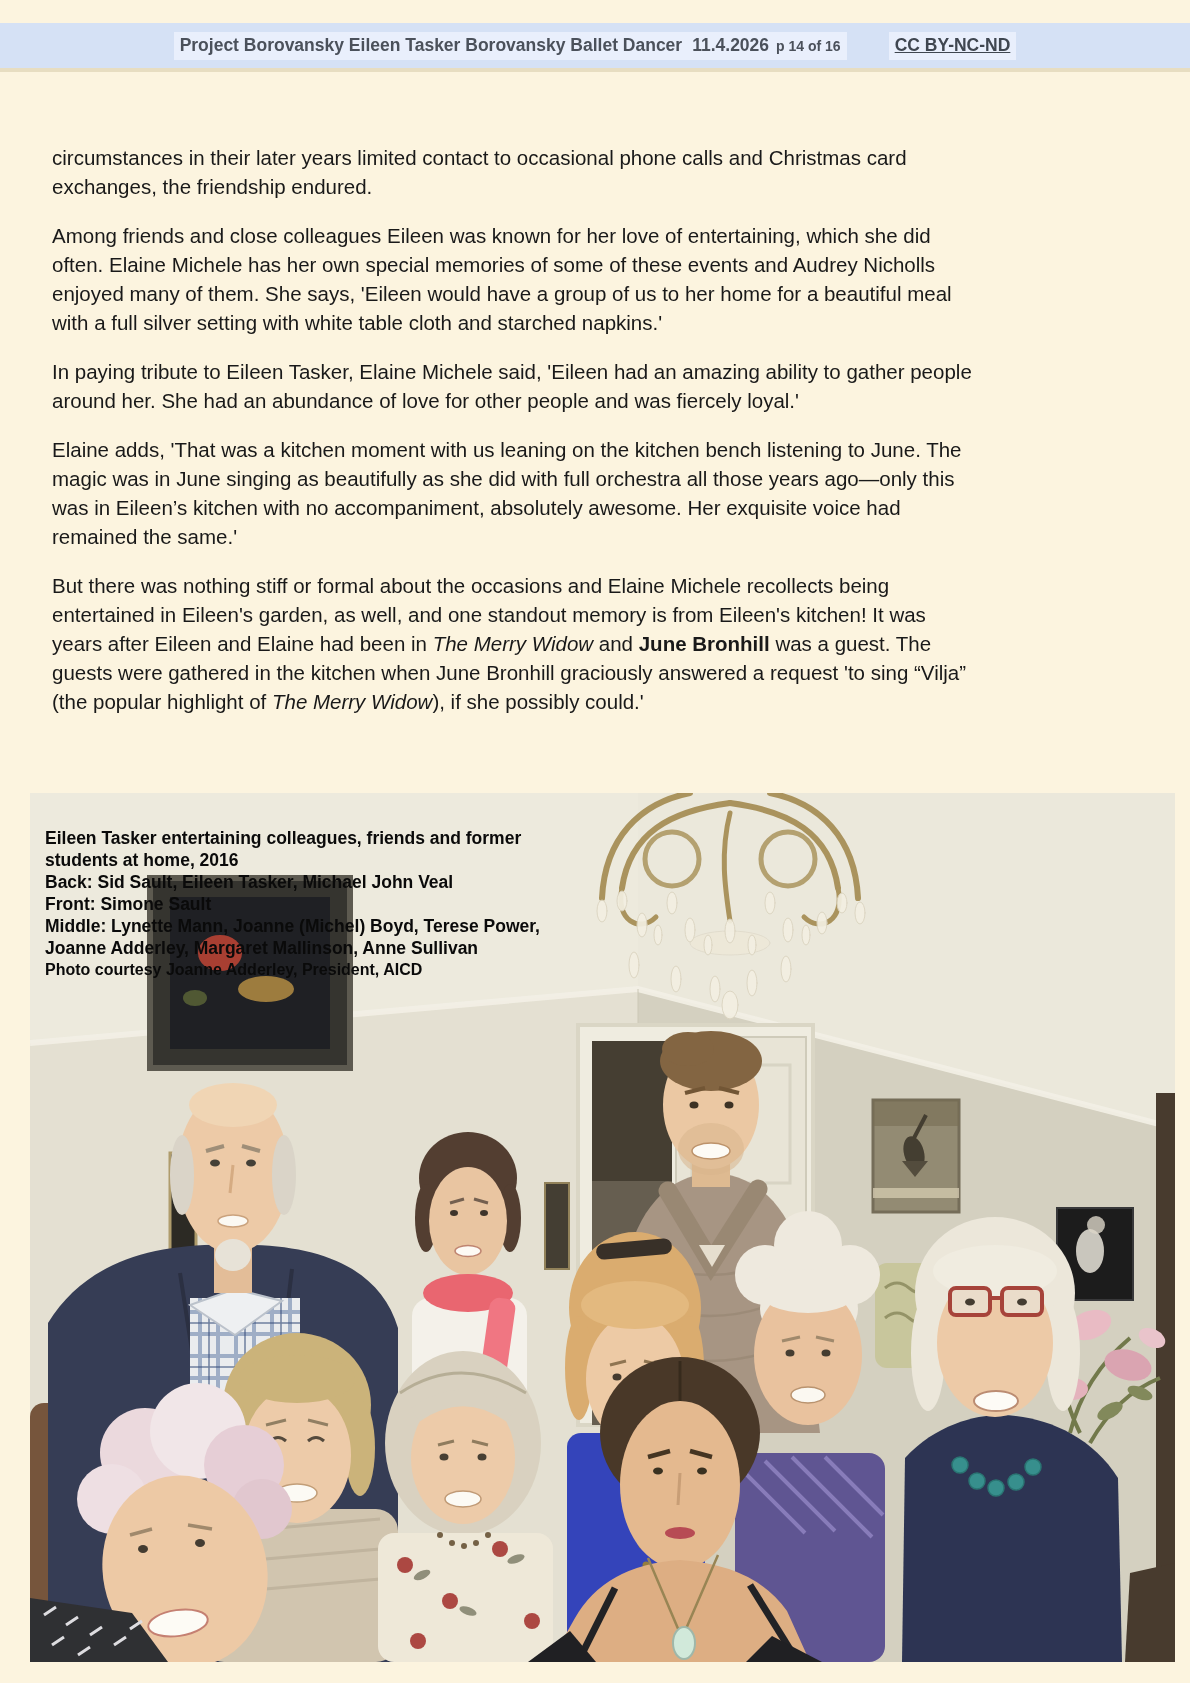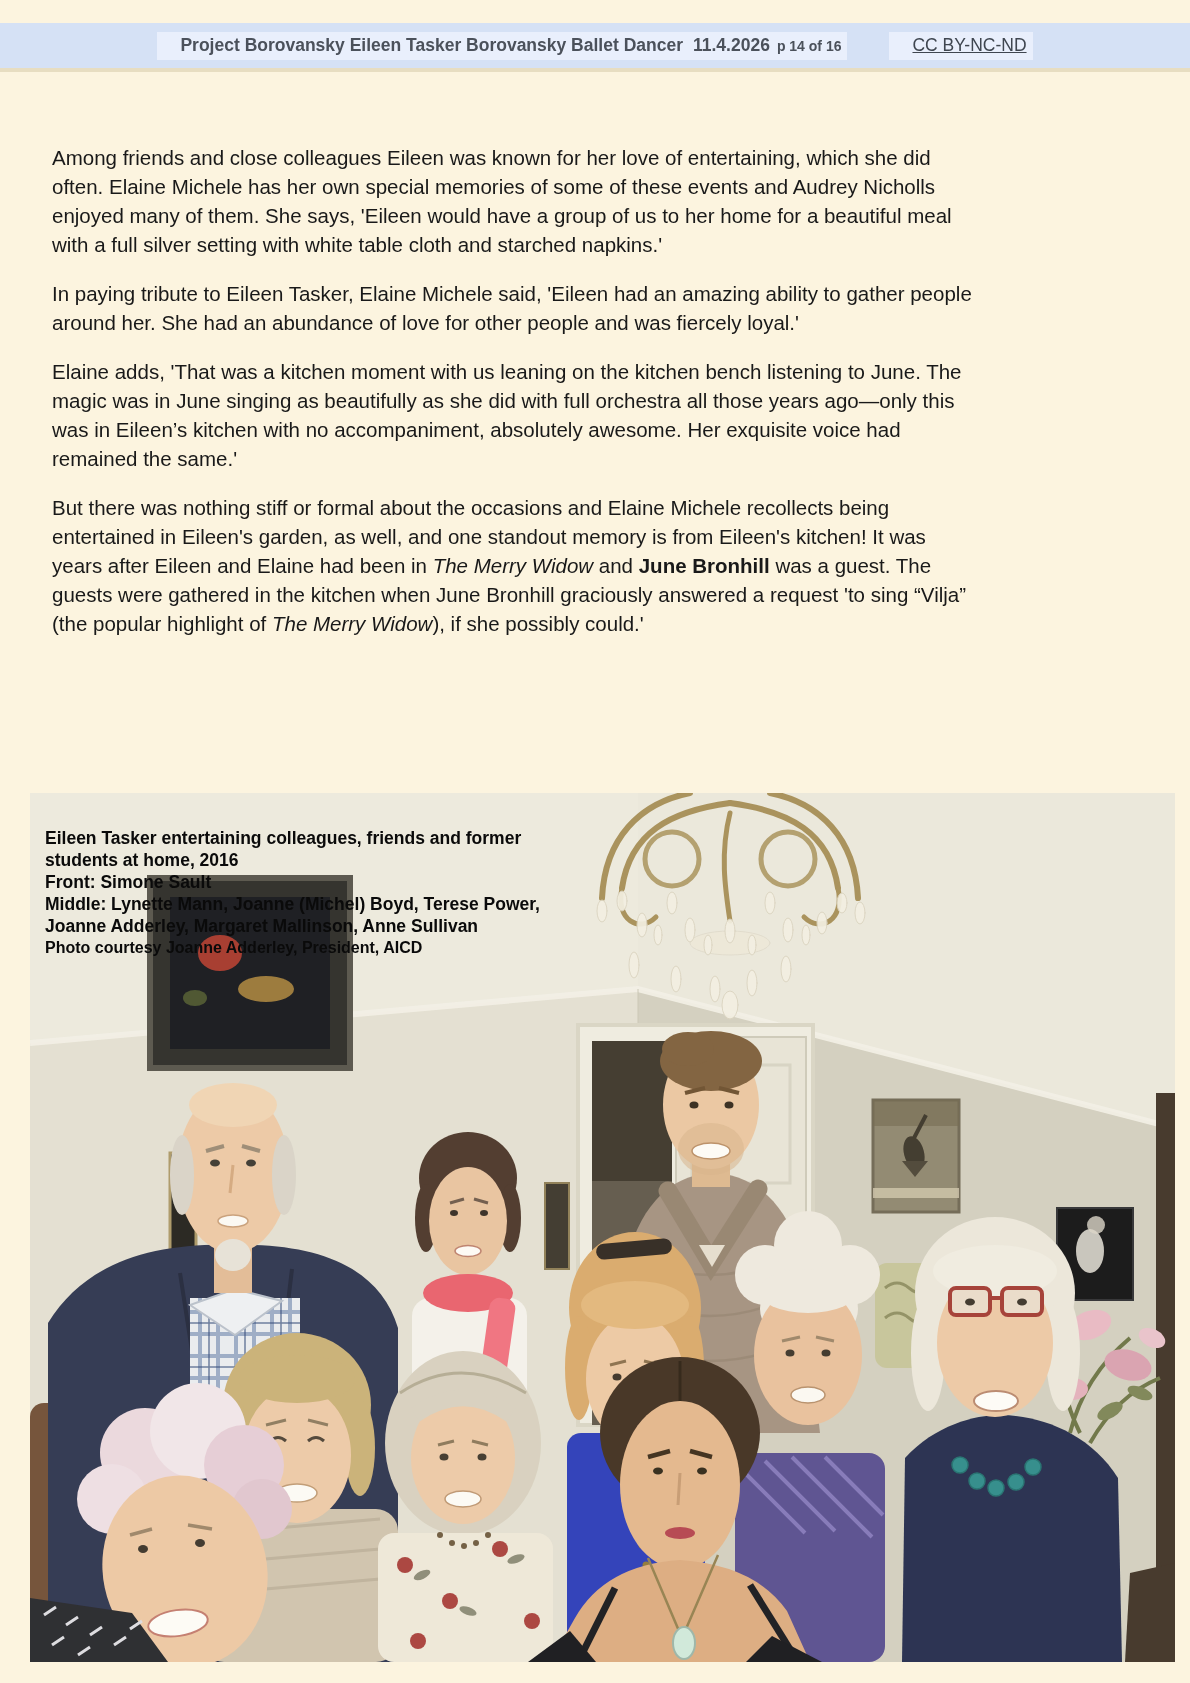--- a/index.html
+++ b/index.html
@@ -11,7 +11,7 @@
           background:#d5e1f5;border-bottom:4px solid #e7ddc1;
           display:flex;align-items:center;justify-content:center;}
   .topbar-inner{display:flex;align-items:baseline;white-space:nowrap;}
-  .hl{background:#e9effc;padding:3px 6px 4px 23px;}
+  .hl{background:#e9effc;padding:3px 6px 4px 6px;}
   .t-title{font-weight:bold;font-size:17.5px;color:#4b515b;}
   .t-date{font-weight:bold;font-size:17.5px;color:#4b515b;margin-left:10px;}
   .t-page{font-weight:bold;font-size:14px;color:#4b515b;margin-left:7px;}

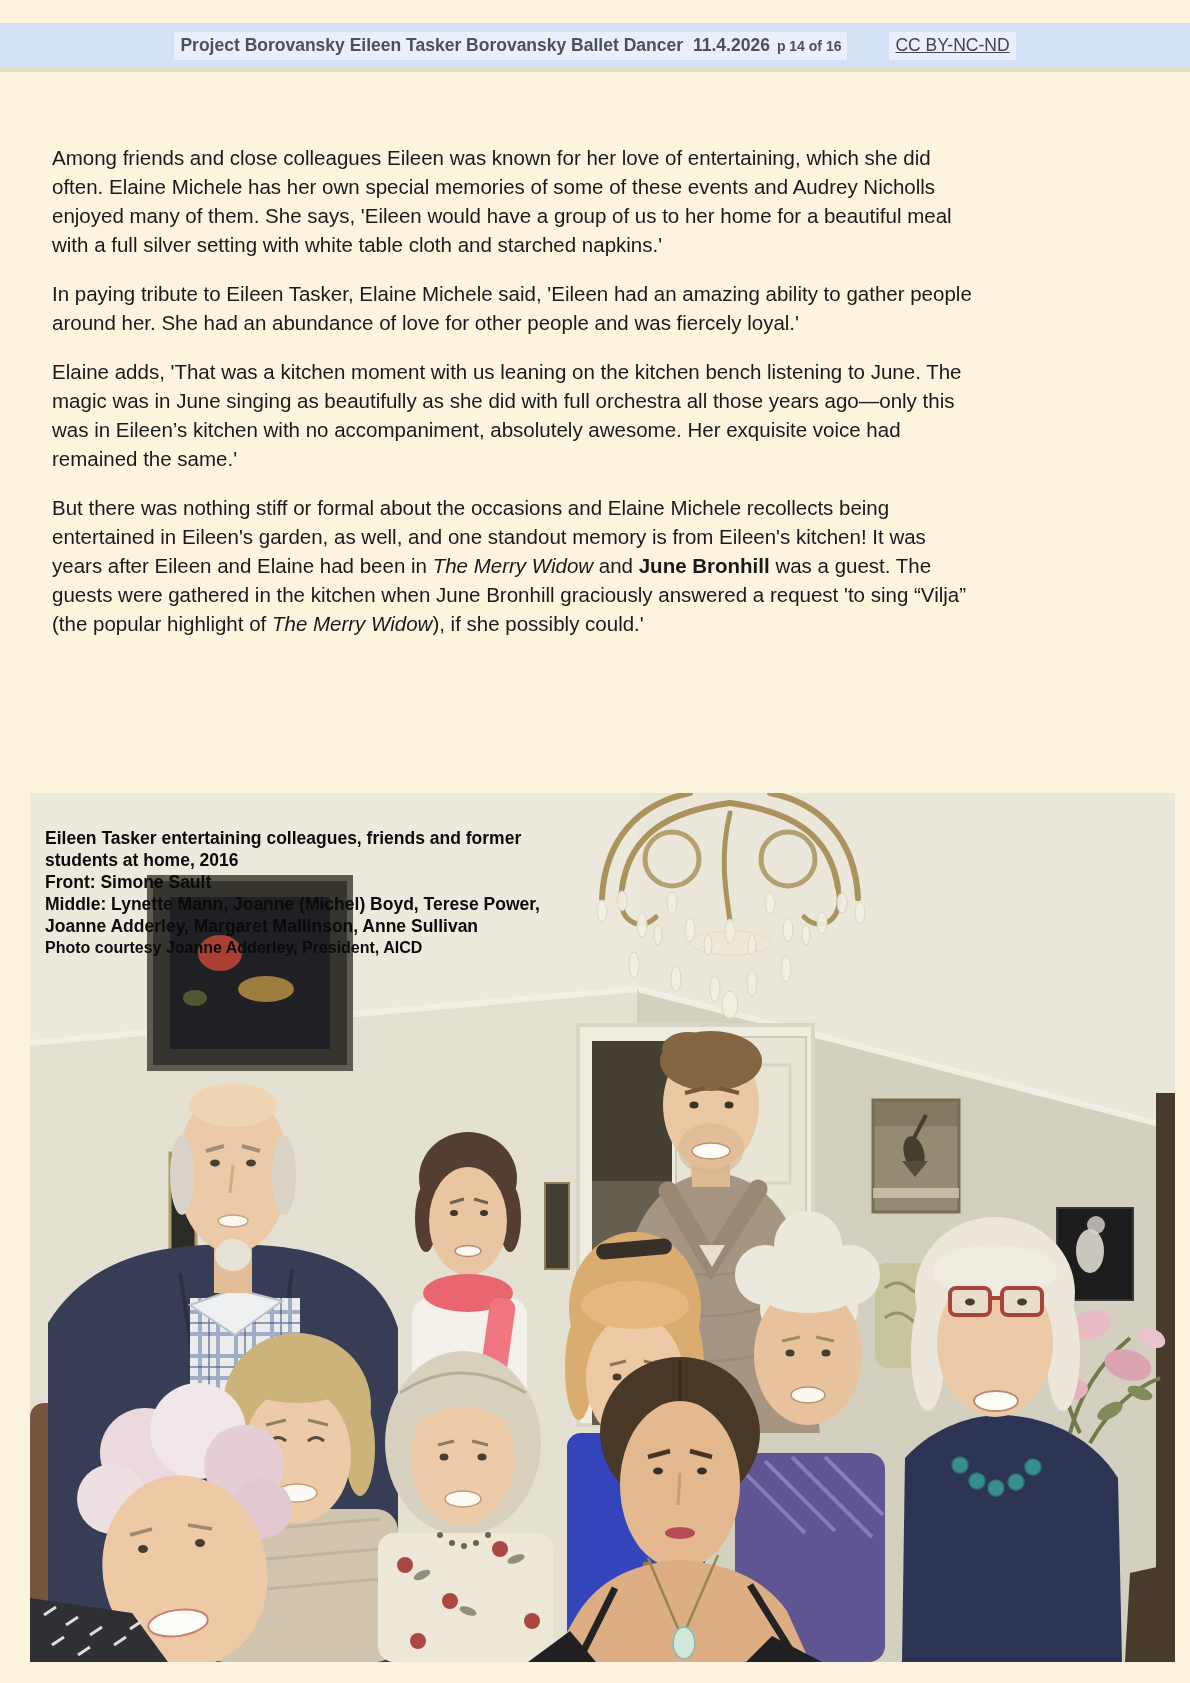--- a/index.html
+++ b/index.html
@@ -15,7 +15,7 @@
   .t-title{font-weight:bold;font-size:17.5px;color:#4b515b;}
   .t-date{font-weight:bold;font-size:17.5px;color:#4b515b;margin-left:10px;}
   .t-page{font-weight:bold;font-size:14px;color:#4b515b;margin-left:7px;}
-  .t-license{font-weight:normal;font-size:17.5px;color:#3f4650;margin-left:42px;
+  .t-license{font-weight:bold;font-size:17.5px;color:#3f4650;margin-left:42px;
              text-decoration:underline;cursor:pointer;}
 
   

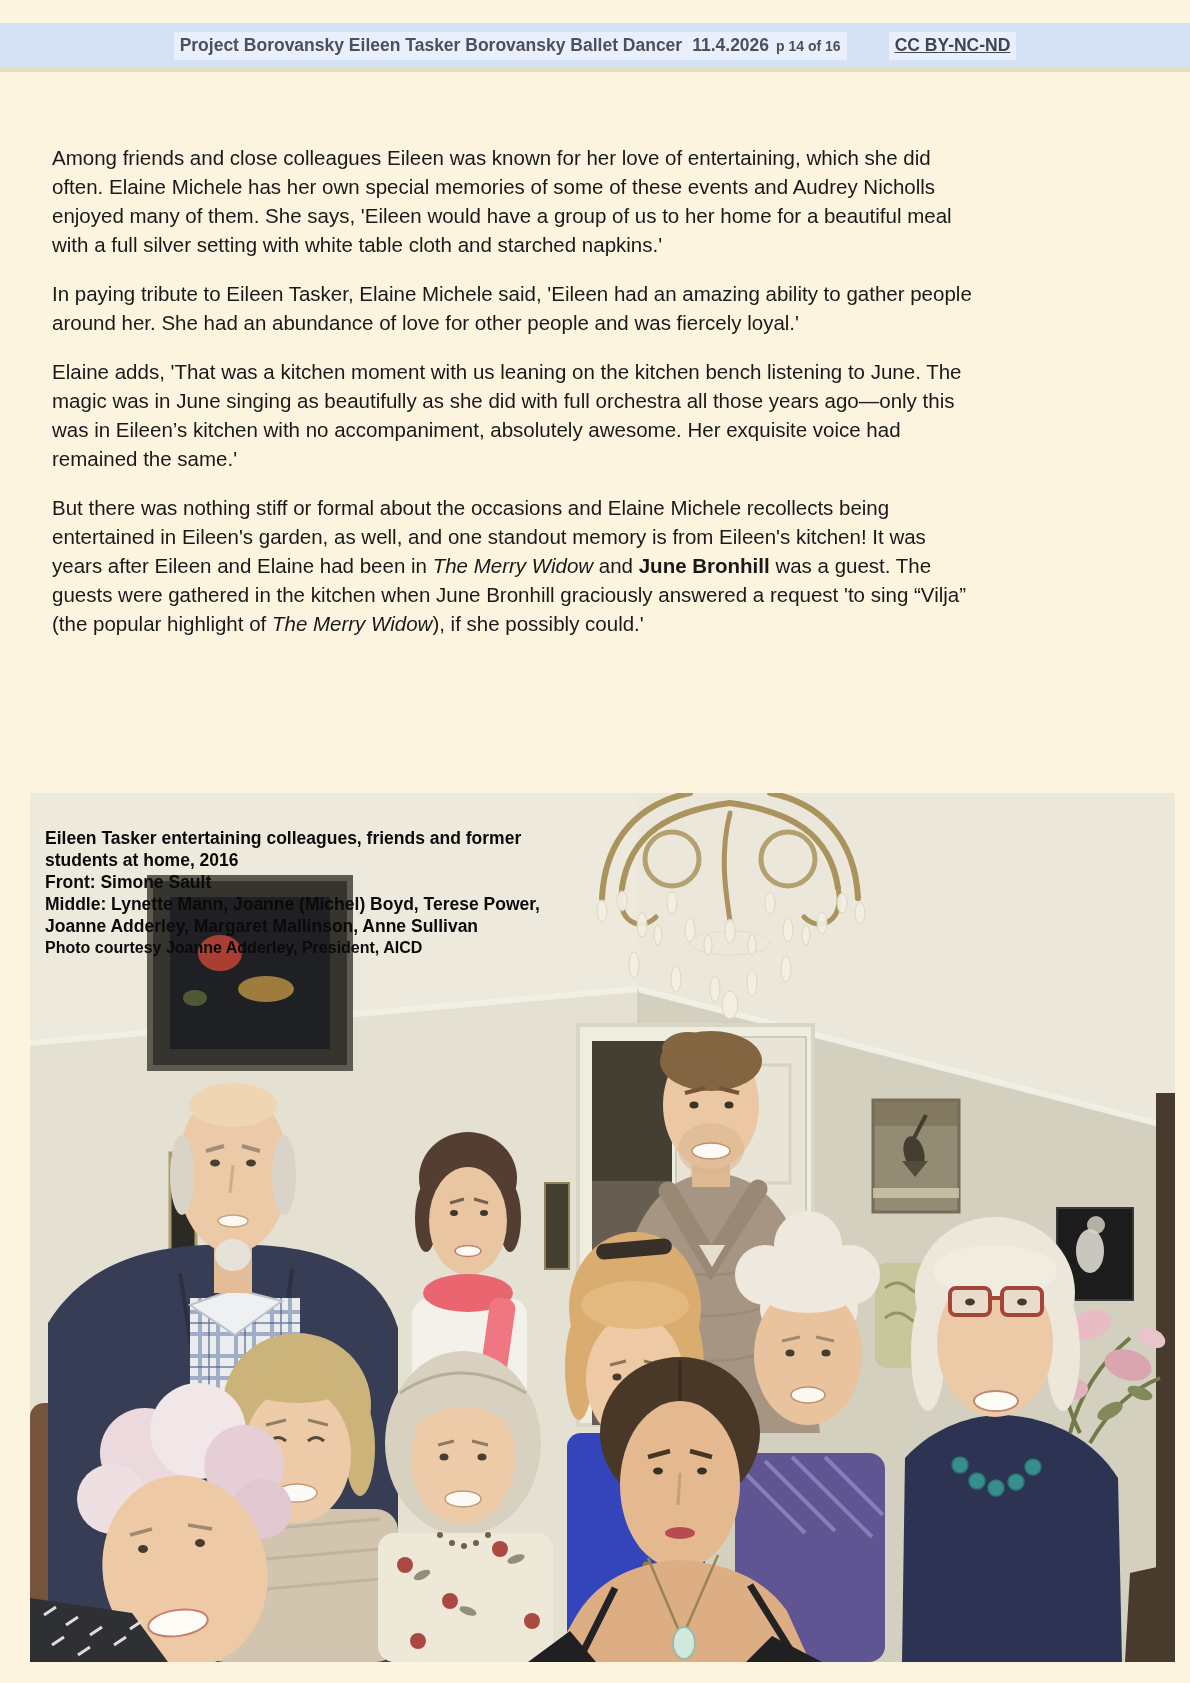--- a/index.html
+++ b/index.html
@@ -44,6 +44,8 @@
   </header>
 
   <main class="content">
+    <p>circumstances in their later years limited contact to occasional phone calls and Christmas card
+exchanges, the friendship endured.</p>
     <p>Among friends and close colleagues Eileen was known for her love of entertaining, which she did
 often. Elaine Michele has her own special memories of some of these events and Audrey Nicholls
 enjoyed many of them. She says, 'Eileen would have a group of us to her home for a beautiful meal

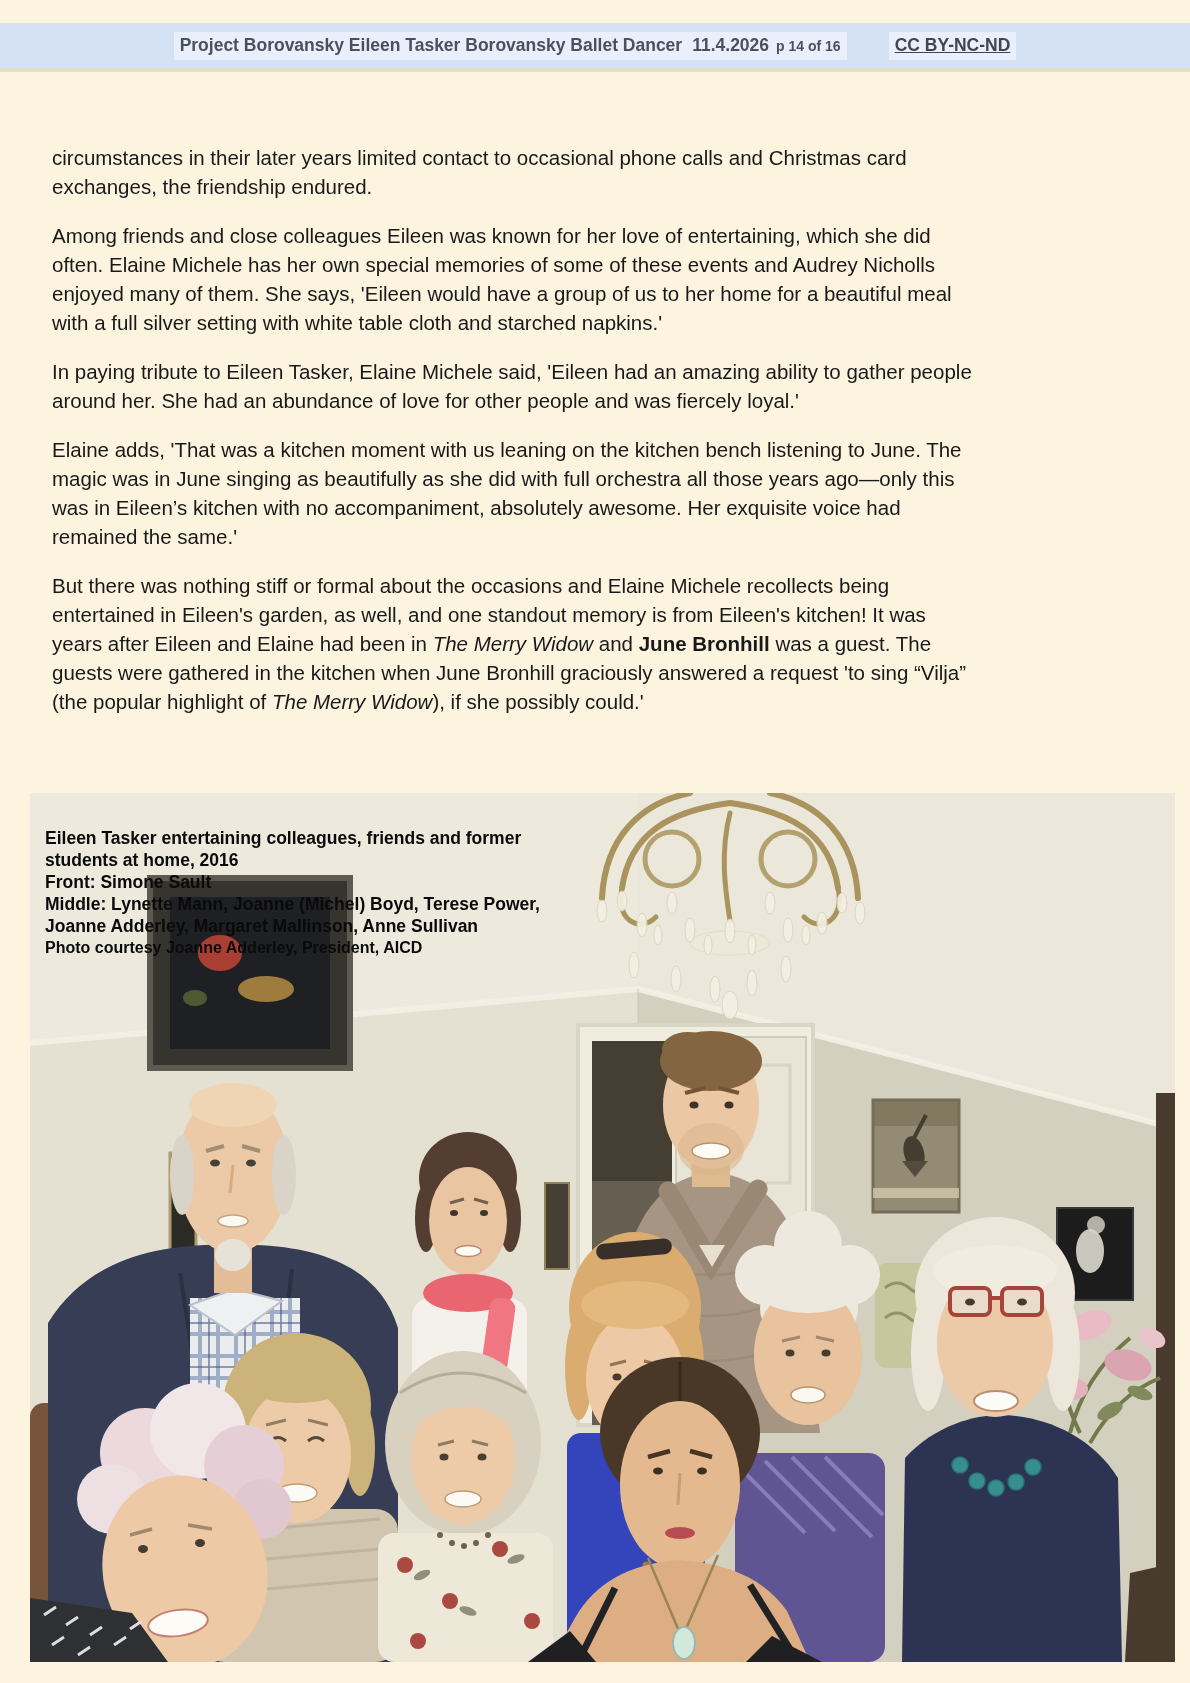--- a/index.html
+++ b/index.html
@@ -373,6 +373,7 @@
     <figcaption class="caption">
       <div class="cap-bold">Eileen Tasker entertaining colleagues, friends and former
 students at home, 2016</div>
+      <div class="cap-bold">Back: Sid Sault, Eileen Tasker, Michael John Veal</div>
       <div class="cap-bold">Front: Simone Sault</div>
       <div class="cap-bold">Middle: Lynette Mann, Joanne (Michel) Boyd, Terese Power,
 Joanne Adderley, Margaret Mallinson, Anne Sullivan</div>

